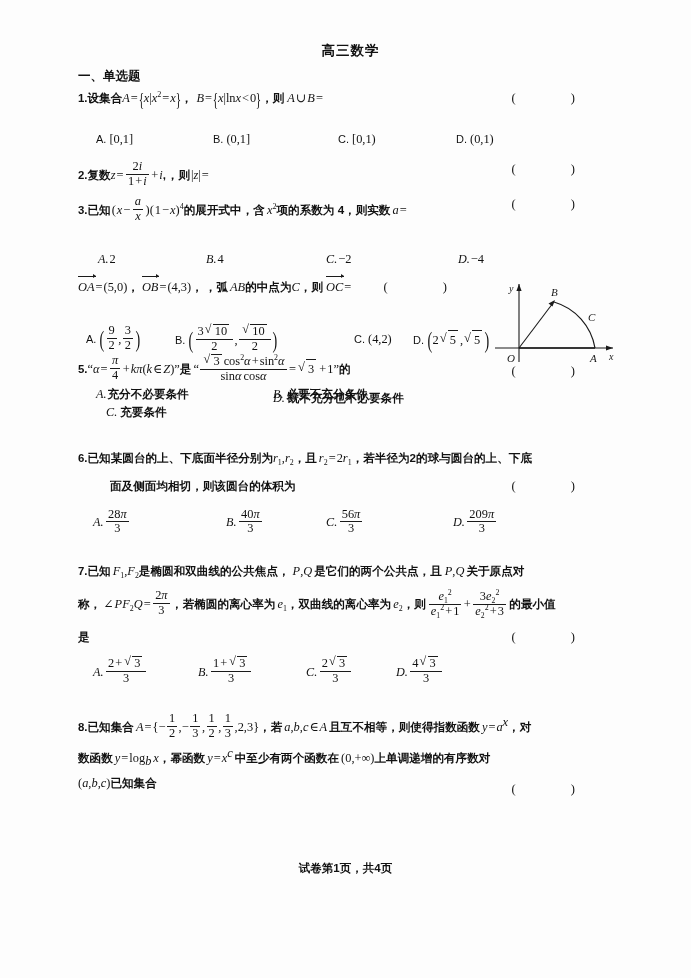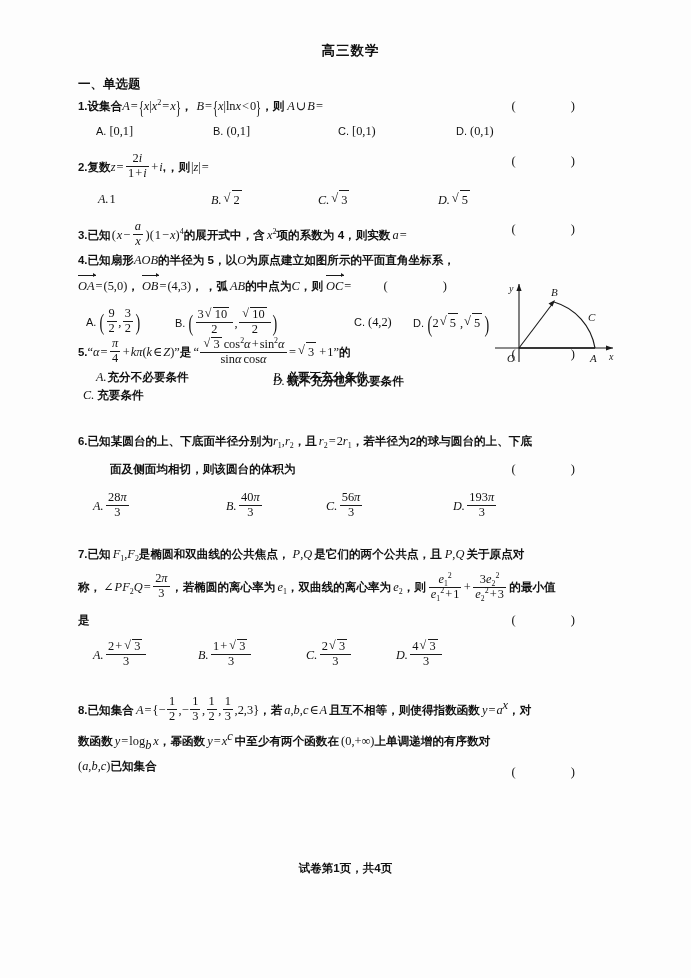--- a/index.html
+++ b/index.html
@@ -41,7 +41,7 @@
   .section-title {
     font-weight: bold;
     font-size: 12.5px;
-    margin: 16px 0 4px 0;
+    margin: 8px 0 4px 0;
     font-family: "Liberation Sans", "DejaVu Sans", sans-serif;
   }
 

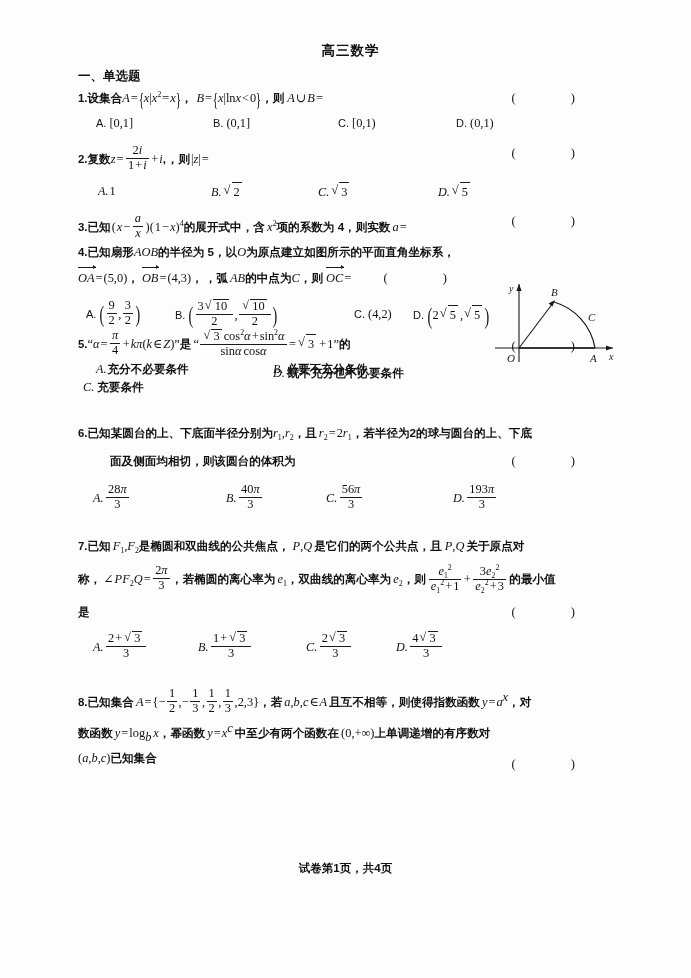--- a/index.html
+++ b/index.html
@@ -94,7 +94,7 @@
   .opts {
     position: relative;
     display: block;
-    margin-top: 3px;
+    margin-top: 19px;
     margin-bottom: 2px;
   }
   .opt {

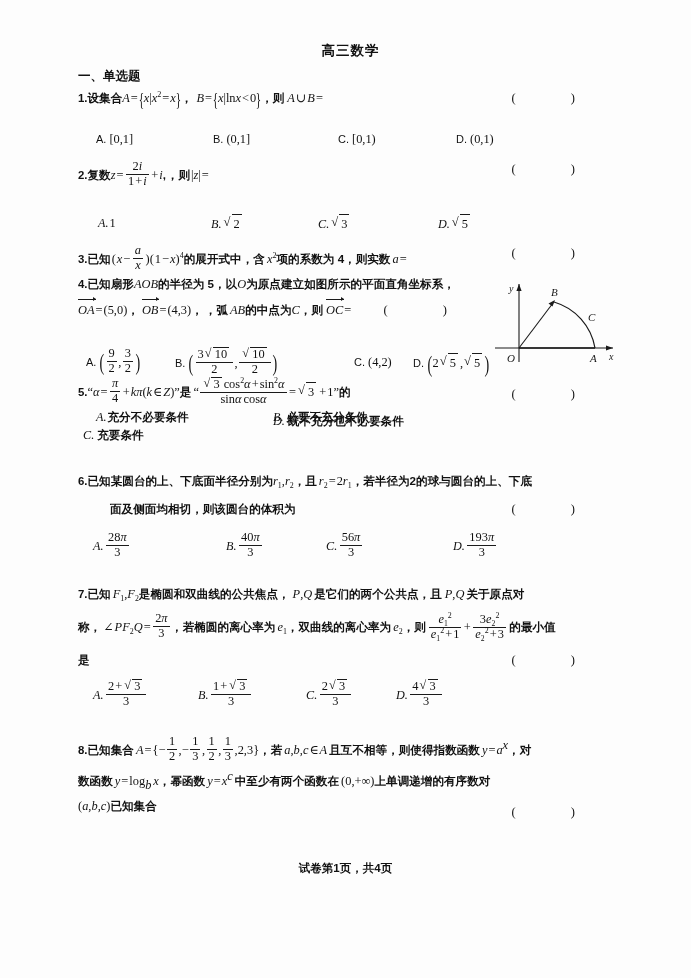--- a/index.html
+++ b/index.html
@@ -247,12 +247,6 @@
         <span class="qnum">2.</span><span class="cn">复数</span><span class="mi">z</span><span class="mo">=</span><span class="frac"><span class="num"><span class="mn">2</span><span class="mi">i</span></span><span class="den"><span class="mn">1</span><span class="mo">+</span><span class="mi">i</span></span></span><span class="mo">+</span><span class="mi">i</span><span class="cn">,</span><span class="cn" style="margin-left:1px;">，则</span><span class="mo" style="padding:0 0 0 1px;">|</span><span class="mi">z</span><span class="mo" style="padding:0">|</span><span class="mo">=</span>
         <span class="answer-paren">(        )</span>
       </div>
-      <div class="opts" style="height:30px;">
-        <span class="opt" style="left:20px; top:6px;"><span class="opt-lab">A.</span><span class="mn">1</span></span>
-        <span class="opt" style="left:133px; top:6px;"><span class="opt-lab">B.</span><span class="sqrt"><span class="rad mn">2</span></span></span>
-        <span class="opt" style="left:240px; top:6px;"><span class="opt-lab">C.</span><span class="sqrt"><span class="rad mn">3</span></span></span>
-        <span class="opt" style="left:360px; top:6px;"><span class="opt-lab">D.</span><span class="sqrt"><span class="rad mn">5</span></span></span>
-      </div>
     </div>
 
     <div class="q" style="margin-top:6px;">

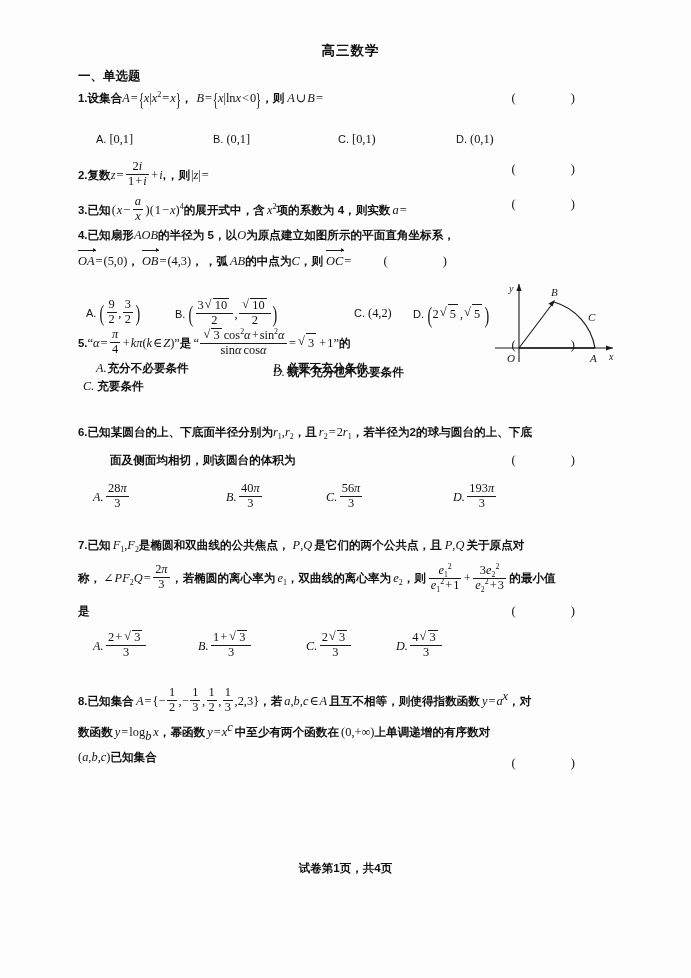--- a/index.html
+++ b/index.html
@@ -254,6 +254,12 @@
         <span class="qnum">3.</span><span class="cn">已知</span><span class="mo">(</span><span class="mi">x</span><span class="mo">−</span><span class="frac"><span class="num"><span class="mi">a</span></span><span class="den"><span class="mi">x</span></span></span><span class="mo">)(</span><span class="mn">1</span><span class="mo">−</span><span class="mi">x</span><span class="mo" style="padding:0">)</span><sup class="exp">4</sup><span class="cn">的展开式中，含</span><span class="mi" style="margin-left:2px;">x</span><sup class="exp">2</sup><span class="cn">项的系数为 4，则实数</span><span class="mi" style="margin-left:2px;">a</span><span class="mo">=</span>
         <span class="answer-paren">(        )</span>
       </div>
+      <div class="opts" style="height:28px;">
+        <span class="opt" style="left:20px; top:7px;"><span class="opt-lab">A.</span><span class="mn">2</span></span>
+        <span class="opt" style="left:128px; top:7px;"><span class="opt-lab">B.</span><span class="mn">4</span></span>
+        <span class="opt" style="left:248px; top:7px;"><span class="opt-lab">C.</span><span class="mn">−2</span></span>
+        <span class="opt" style="left:380px; top:7px;"><span class="opt-lab">D.</span><span class="mn">−4</span></span>
+      </div>
     </div>
 
     <div class="q" style="margin-top:2px;">

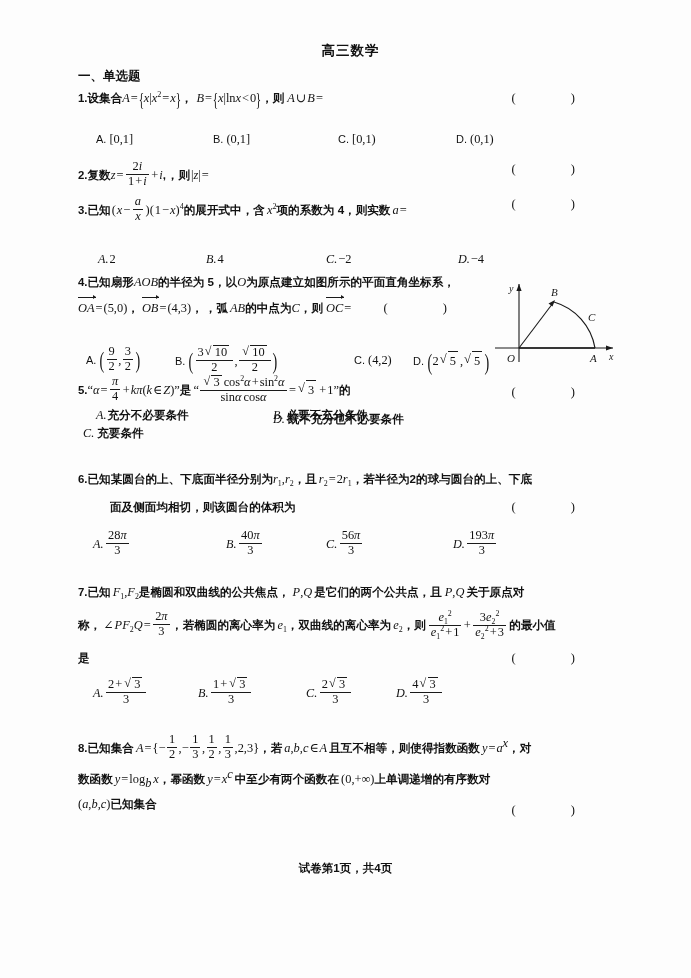--- a/index.html
+++ b/index.html
@@ -263,9 +263,6 @@
     </div>
 
     <div class="q" style="margin-top:2px;">
-      <div class="qline" style="padding-right:128px;">
-        <span class="qnum">4.</span><span class="cn">已知扇形</span><span class="mi">AOB</span><span class="cn">的半径为 5，以</span><span class="mi">O</span><span class="cn">为原点建立如图所示的平面直角坐标系，</span>
-      </div>
       <div class="qline" style="margin-top:7px; padding-right:128px;">
         <span class="overline-arrow"><span class="mi">OA</span></span><span class="mo">=</span><span class="mo" style="padding:0">(</span><span class="mn">5,0</span><span class="mo" style="padding:0">)</span><span class="cn">，</span><span class="overline-arrow" style="margin-left:3px;"><span class="mi">OB</span></span><span class="mo">=</span><span class="mo" style="padding:0">(</span><span class="mn">4,3</span><span class="mo" style="padding:0">)</span><span class="cn">，</span><span class="cn" style="margin-left:2px;">，弧</span><span class="mi" style="margin-left:2px;">AB</span><span class="cn">的中点为</span><span class="mi">C</span><span class="cn">，则</span><span class="overline-arrow" style="margin-left:3px;"><span class="mi">OC</span></span><span class="mo">=</span>
         <span class="answer-paren" style="right:150px;">(        )</span>

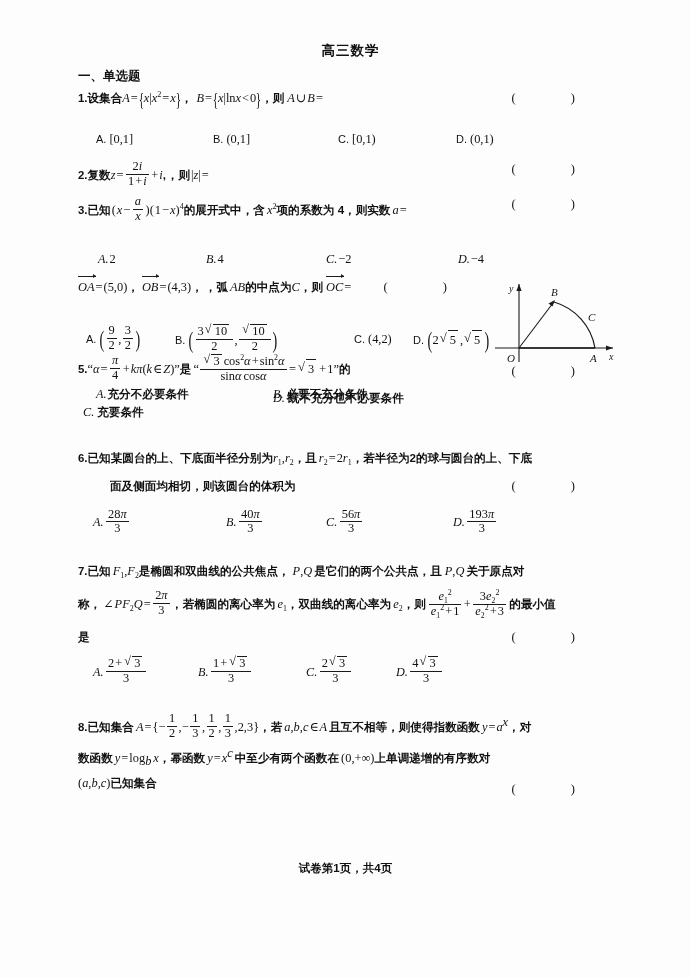--- a/index.html
+++ b/index.html
@@ -283,7 +283,7 @@
       <div class="opts" style="height:38px; margin-top:1px;">
         <span class="opt" style="left:18px; top:0px;"><span class="opt-lab">A.</span><span class="cn">充分不必要条件</span></span>
         <span class="opt" style="left:195px; top:0px;"><span class="opt-lab">B.</span><span class="cn" style="margin-left:2px;">必要不充分条件</span></span>
-        <span class="opt" style="left:5px; top:18px;text-align:right;"><span class="opt-lab">C.</span><span class="cn" style="margin-left:2px;">充要条件</span></span>
+        <span class="opt" style="left:28px; top:18px;text-align:right;"><span class="opt-lab">C.</span><span class="cn" style="margin-left:2px;">充要条件</span></span>
         <span class="opt" style="left:195px; top:4px;"><span class="opt-lab">D.</span><span class="cn" style="margin-left:2px;">既不充分也不必要条件</span></span>
       </div>
     </div>

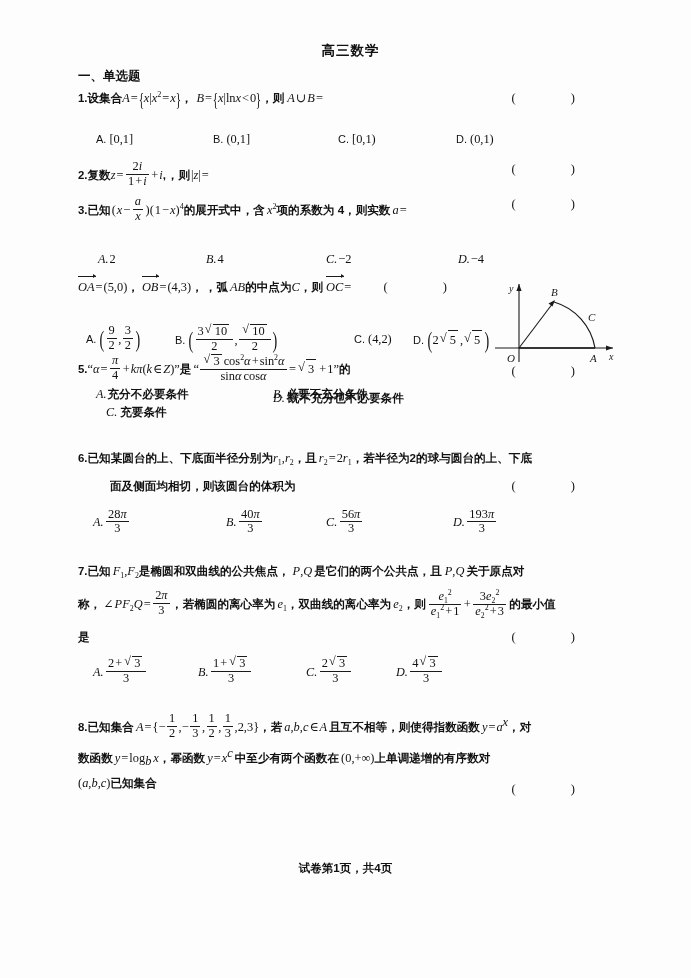--- a/index.html
+++ b/index.html
@@ -300,7 +300,7 @@
         <span class="opt" style="left:15px; top:4px;"><span class="opt-lab">A.</span><span class="frac"><span class="num"><span class="mn">28</span><span class="mi">π</span></span><span class="den mn">3</span></span></span>
         <span class="opt" style="left:148px; top:4px;"><span class="opt-lab">B.</span><span class="frac"><span class="num"><span class="mn">40</span><span class="mi">π</span></span><span class="den mn">3</span></span></span>
         <span class="opt" style="left:248px; top:4px;"><span class="opt-lab">C.</span><span class="frac"><span class="num"><span class="mn">56</span><span class="mi">π</span></span><span class="den mn">3</span></span></span>
-        <span class="opt" style="left:375px; top:4px;"><span class="opt-lab">D.</span><span class="frac"><span class="num"><span class="mn">193</span><span class="mi">π</span></span><span class="den mn">3</span></span></span>
+        <span class="opt" style="left:375px; top:4px;"><span class="opt-lab">D.</span><span class="frac"><span class="num"><span class="mn">209</span><span class="mi">π</span></span><span class="den mn">3</span></span></span>
       </div>
     </div>
 

